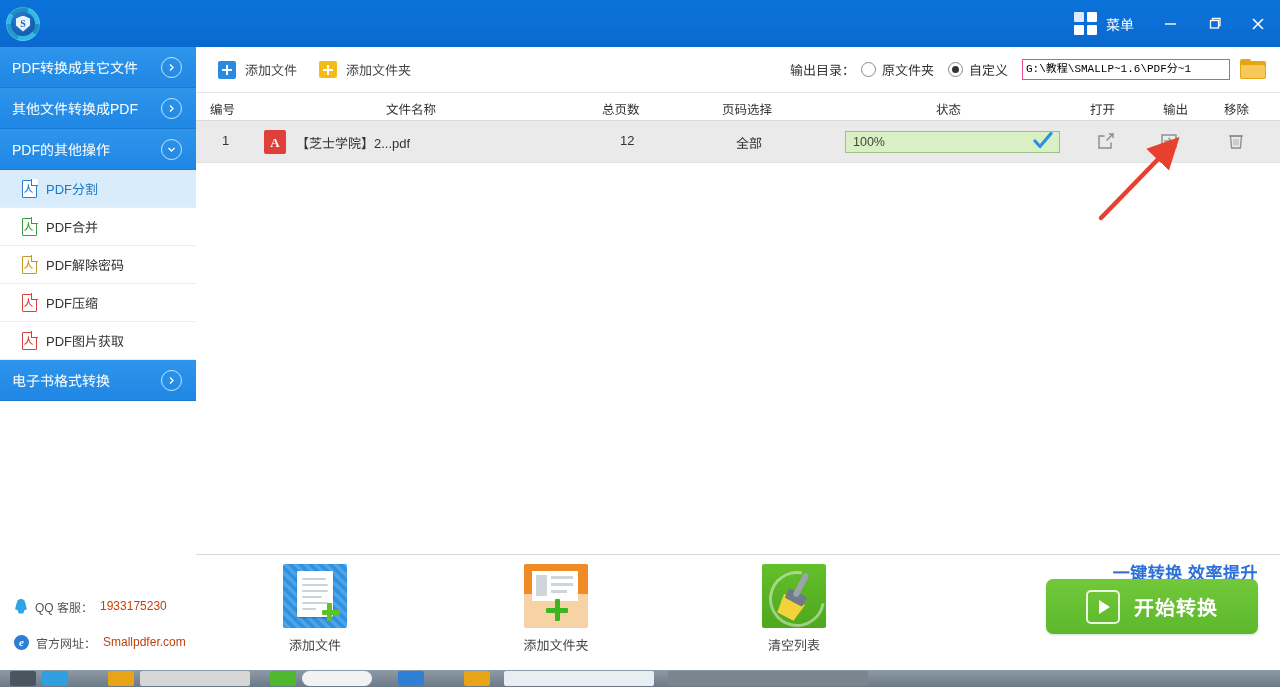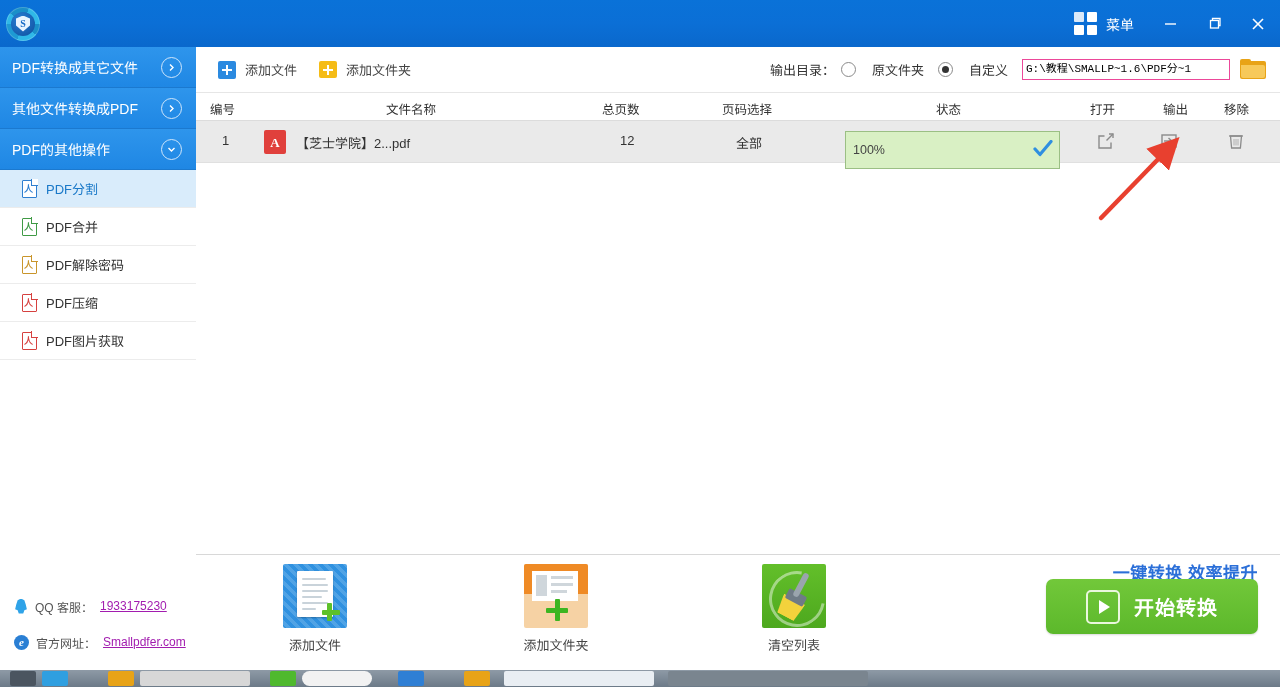--- a/index.html
+++ b/index.html
@@ -117,7 +117,7 @@
 
   .outdir{margin-left:auto;display:flex;align-items:center;gap:0;padding-right:14px;font-size:13px;color:#333;}
   .outdir .cap{margin-right:6px;white-space:nowrap;}
-  .radio-wrap{display:flex;align-items:center;gap:16px;margin-right:14px;cursor:pointer;white-space:nowrap;}
+  .radio-wrap{display:flex;align-items:center;gap:6px;margin-right:14px;cursor:pointer;white-space:nowrap;}
   .radio{width:13px;height:13px;border:1px solid #8a8a8a;border-radius:50%;background:#fff;
     display:flex;align-items:center;justify-content:center;flex:none;}
   .radio.on::after{content:"";width:7px;height:7px;border-radius:50%;background:#333;}

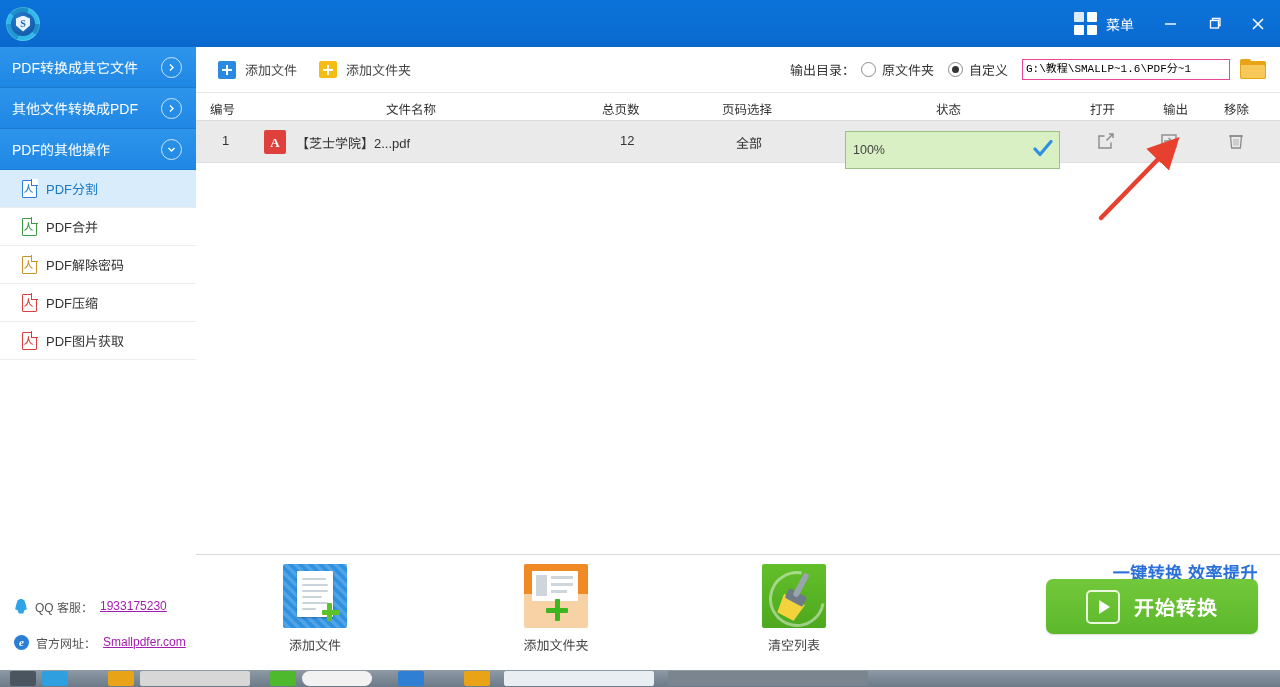--- a/index.html
+++ b/index.html
@@ -149,7 +149,7 @@
   }
   .row .fileicon b{color:#fff;font-size:13px;font-family:"Liberation Serif",serif;line-height:1;}
   .progress{
-    position:absolute;left:649px;top:10px;width:215px;height:38px;
+    position:absolute;left:649px;top:10px;width:215px;height:22px;
     background:#d9f0c4;border:1px solid #9bbf84;box-sizing:border-box;
     display:flex;align-items:center;
   }

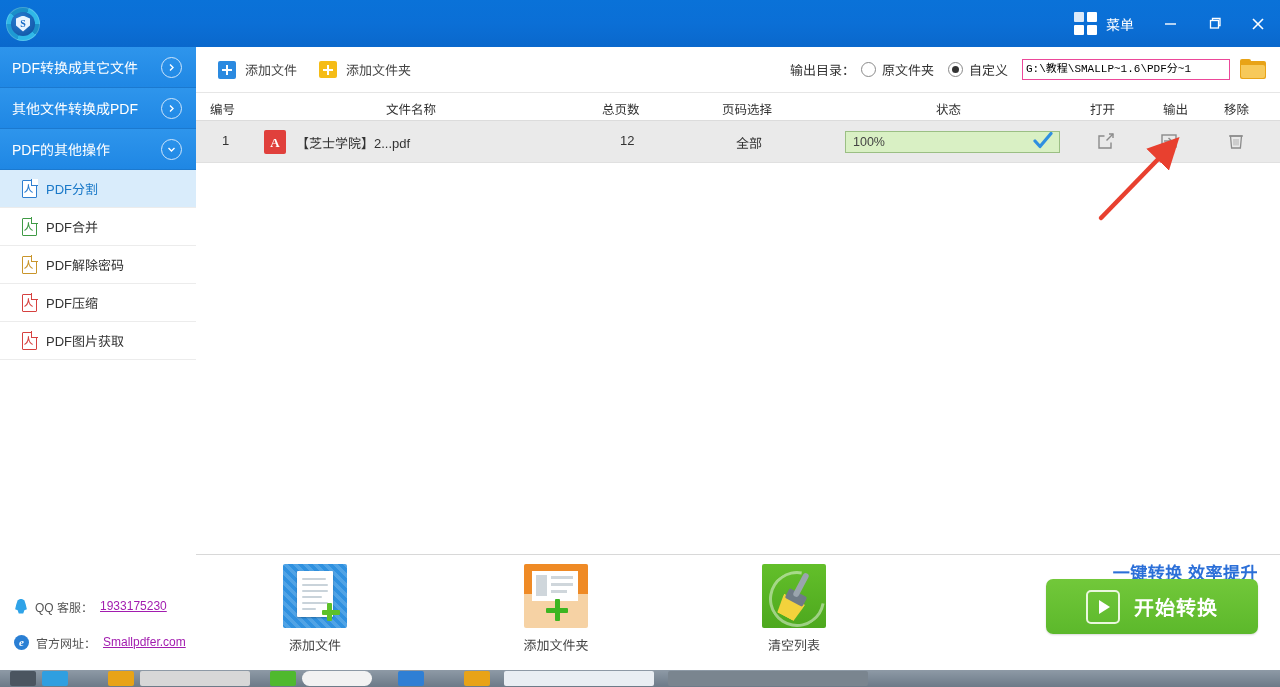--- a/index.html
+++ b/index.html
@@ -340,6 +340,14 @@
       <span>PDF图片获取</span>
     </div>
 
+    <div class="side-group">
+      <span class="lbl">电子书格式转换</span>
+      <span class="chev">
+        <svg width="9" height="9" viewBox="0 0 9 9">
+            <polyline points="3,1.5 6,4.5 3,7.5" fill="none" stroke="#fff" stroke-width="1.4"></polyline>
+          </svg>
+      </span>
+    </div>
   </div>
 
   <div class="contact">

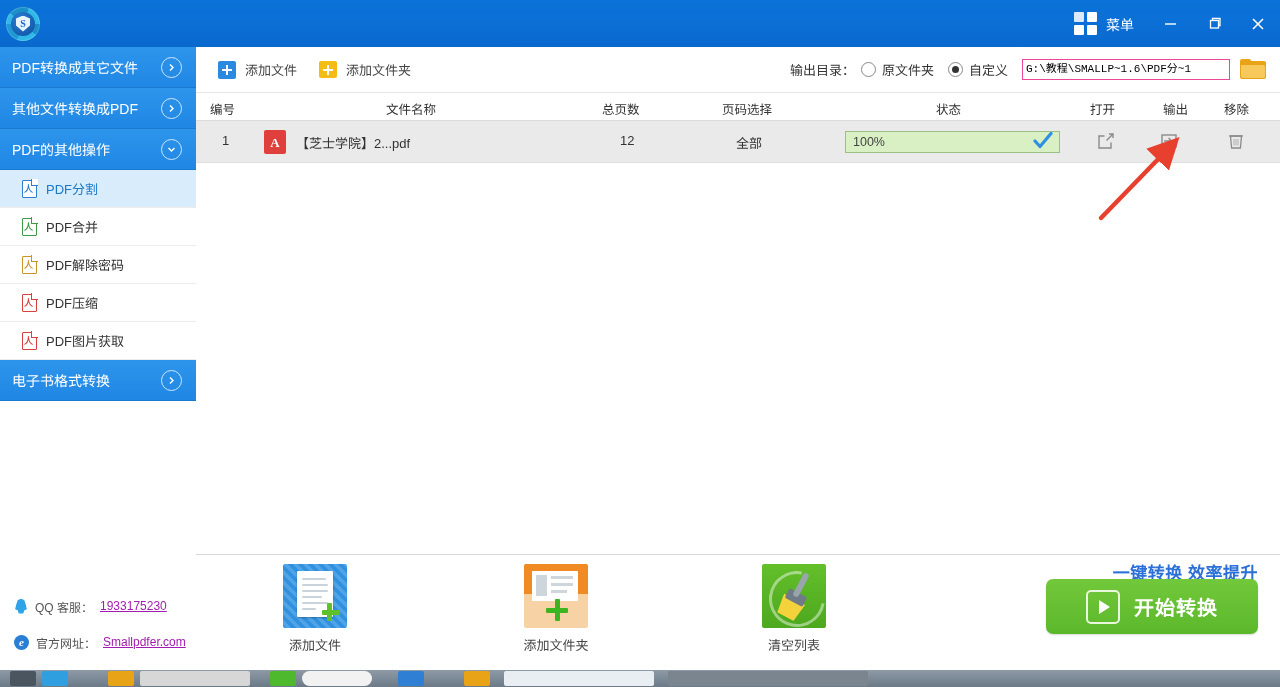--- a/index.html
+++ b/index.html
@@ -95,7 +95,7 @@
   .contact{position:absolute;left:0;bottom:27px;width:196px;font-size:12px;color:#555;}
   .crow{display:flex;align-items:center;gap:7px;padding:5px 0 5px 14px;height:26px;}
   .crow .lbl{color:#555;white-space:nowrap;}
-  .crow a{color:#a21caf;text-decoration:underline;cursor:pointer;}
+  .crow a{color:#c2410c;cursor:pointer;}
   .qq-ico{width:14px;height:15px;background:#2fa3e8;flex:none;
     clip-path:polygon(50% 0,74% 12%,84% 40%,92% 72%,74% 78%,66% 100%,34% 100%,26% 78%,8% 72%,16% 40%,26% 12%);}
   .ie-ico{width:15px;height:15px;border-radius:50%;background:#2a7fd4;flex:none;

